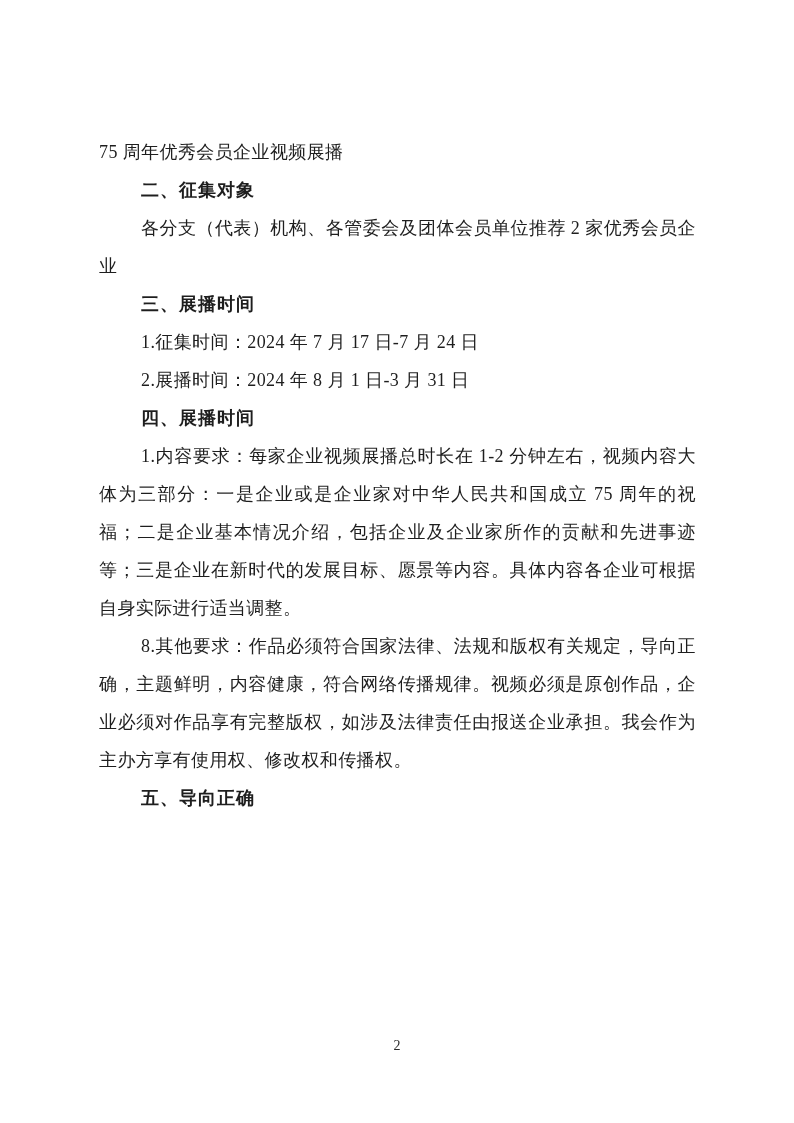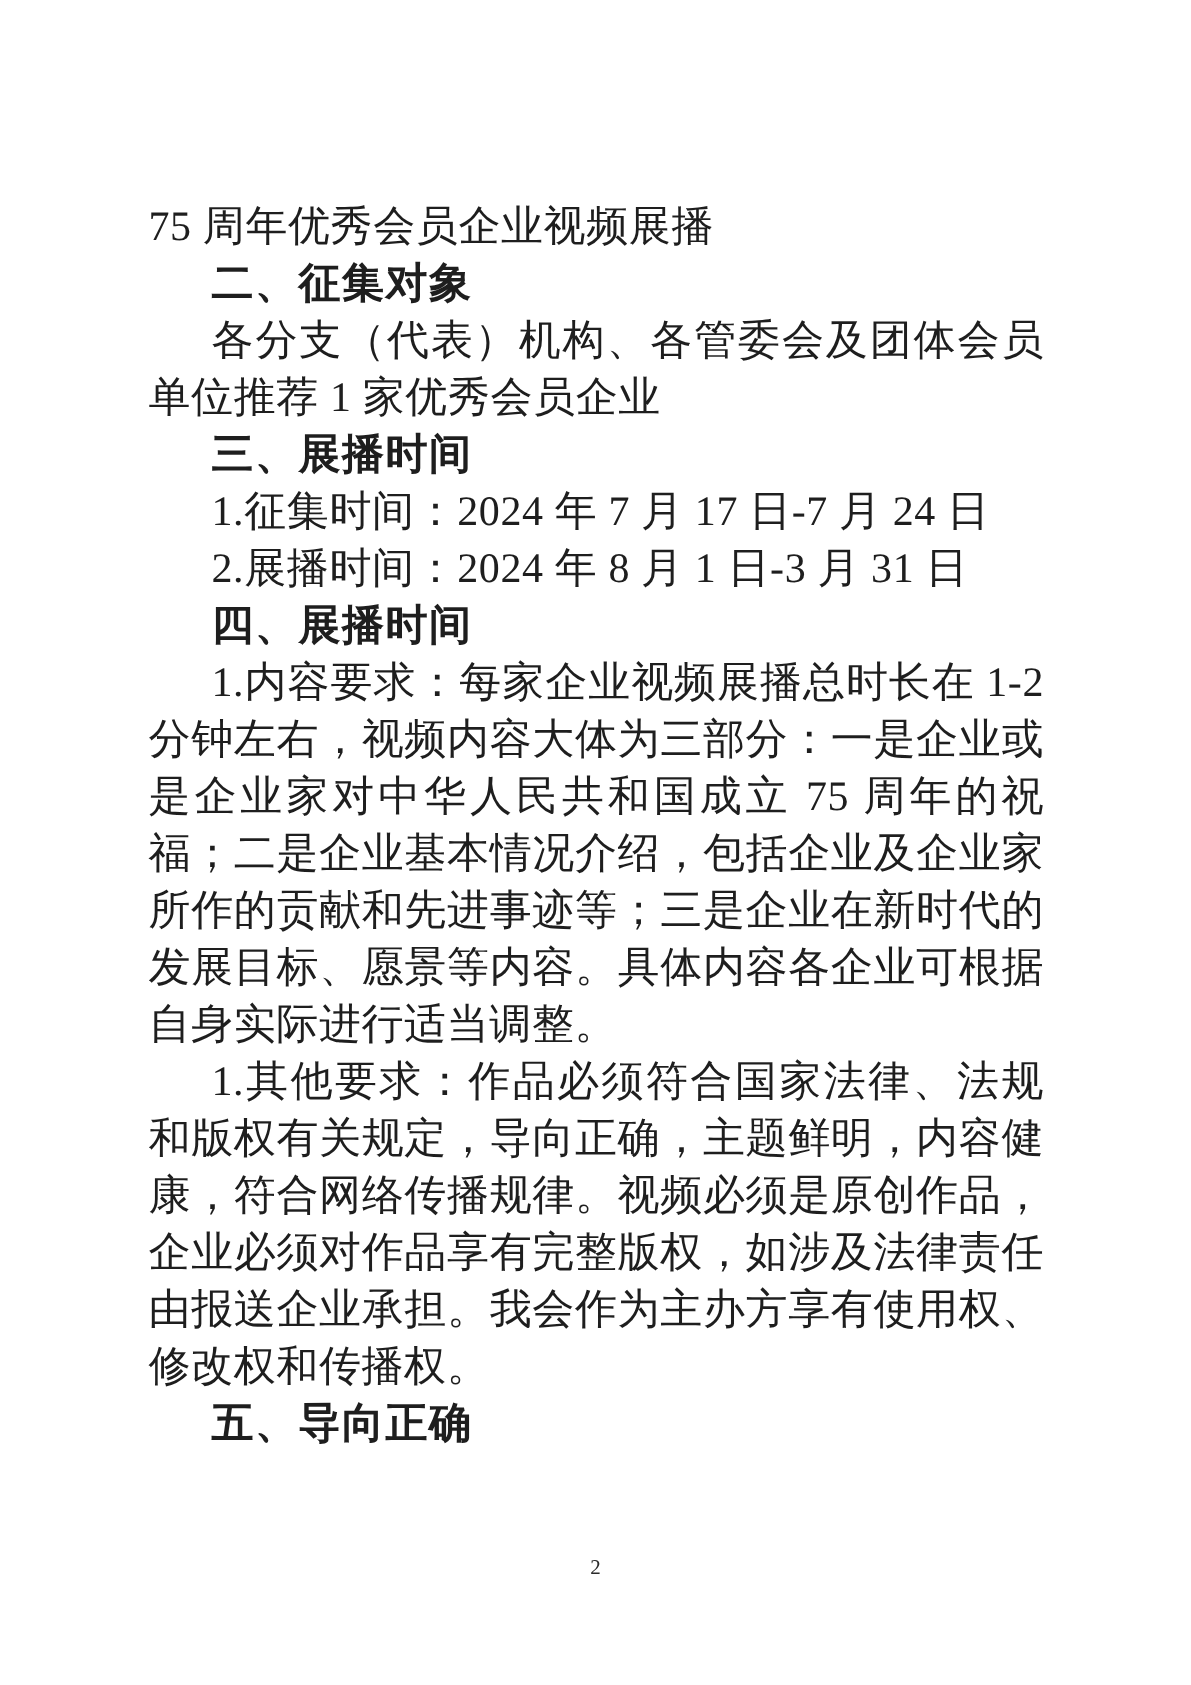--- a/index.html
+++ b/index.html
@@ -25,7 +25,7 @@
   }
   p.para {
     margin: 0;
-    font-size: 28px;
+    font-size: 18px;
     line-height: 38px;
     letter-spacing: 0.4px;
     text-align: justify;

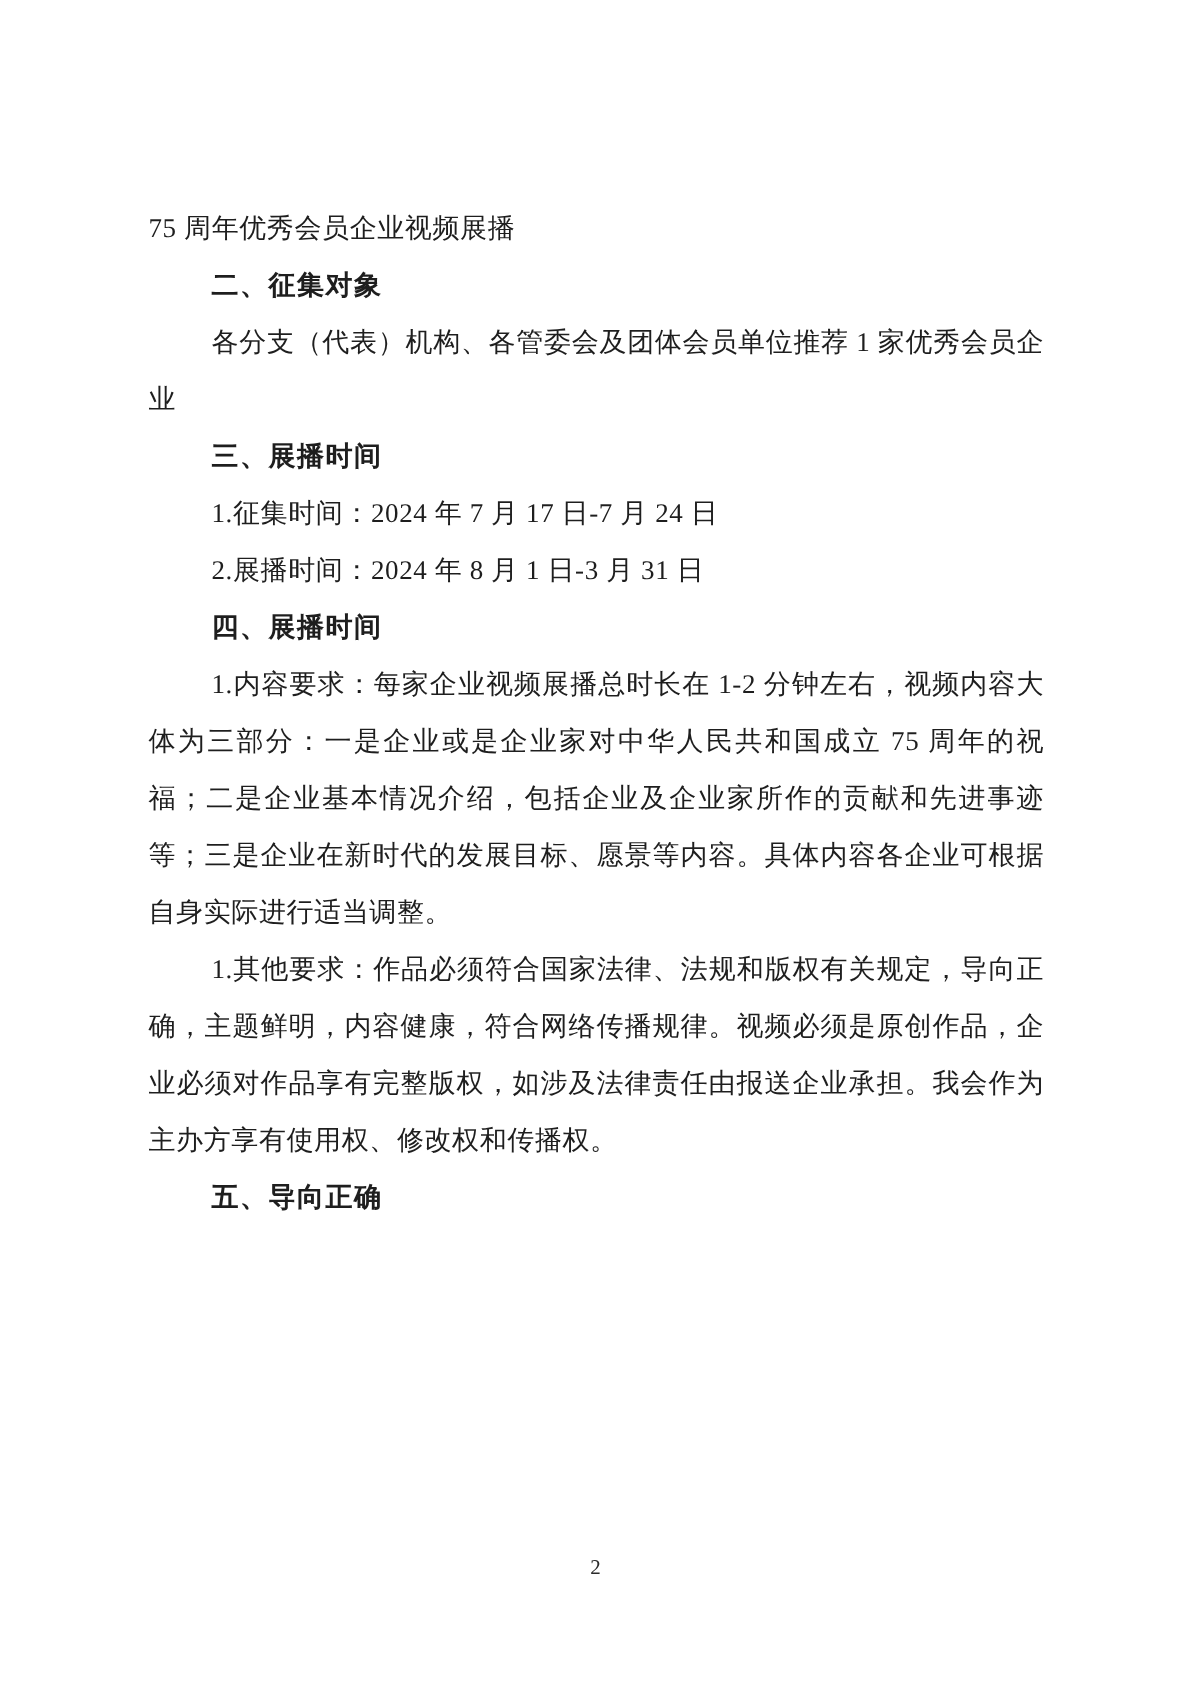--- a/index.html
+++ b/index.html
@@ -63,7 +63,7 @@
 
   <p class="para">75 周年优秀会员企业视频展播</p>
       <p class="para heading indent">二、征集对象</p>
-      <p class="para indent">各分支（代表）机构、各管委会及团体会员单位推荐 1 家优秀会员企业</p>
+      <p class="para indent">各分支（代表）机构、各管委会及团体会员单位推荐 2 家优秀会员企业</p>
       <p class="para heading indent">三、展播时间</p>
       <p class="para indent">1.征集时间：2024 年 7 月 17 日-7 月 24 日</p>
       <p class="para indent">2.展播时间：2024 年 8 月 1 日-3 月 31 日</p>

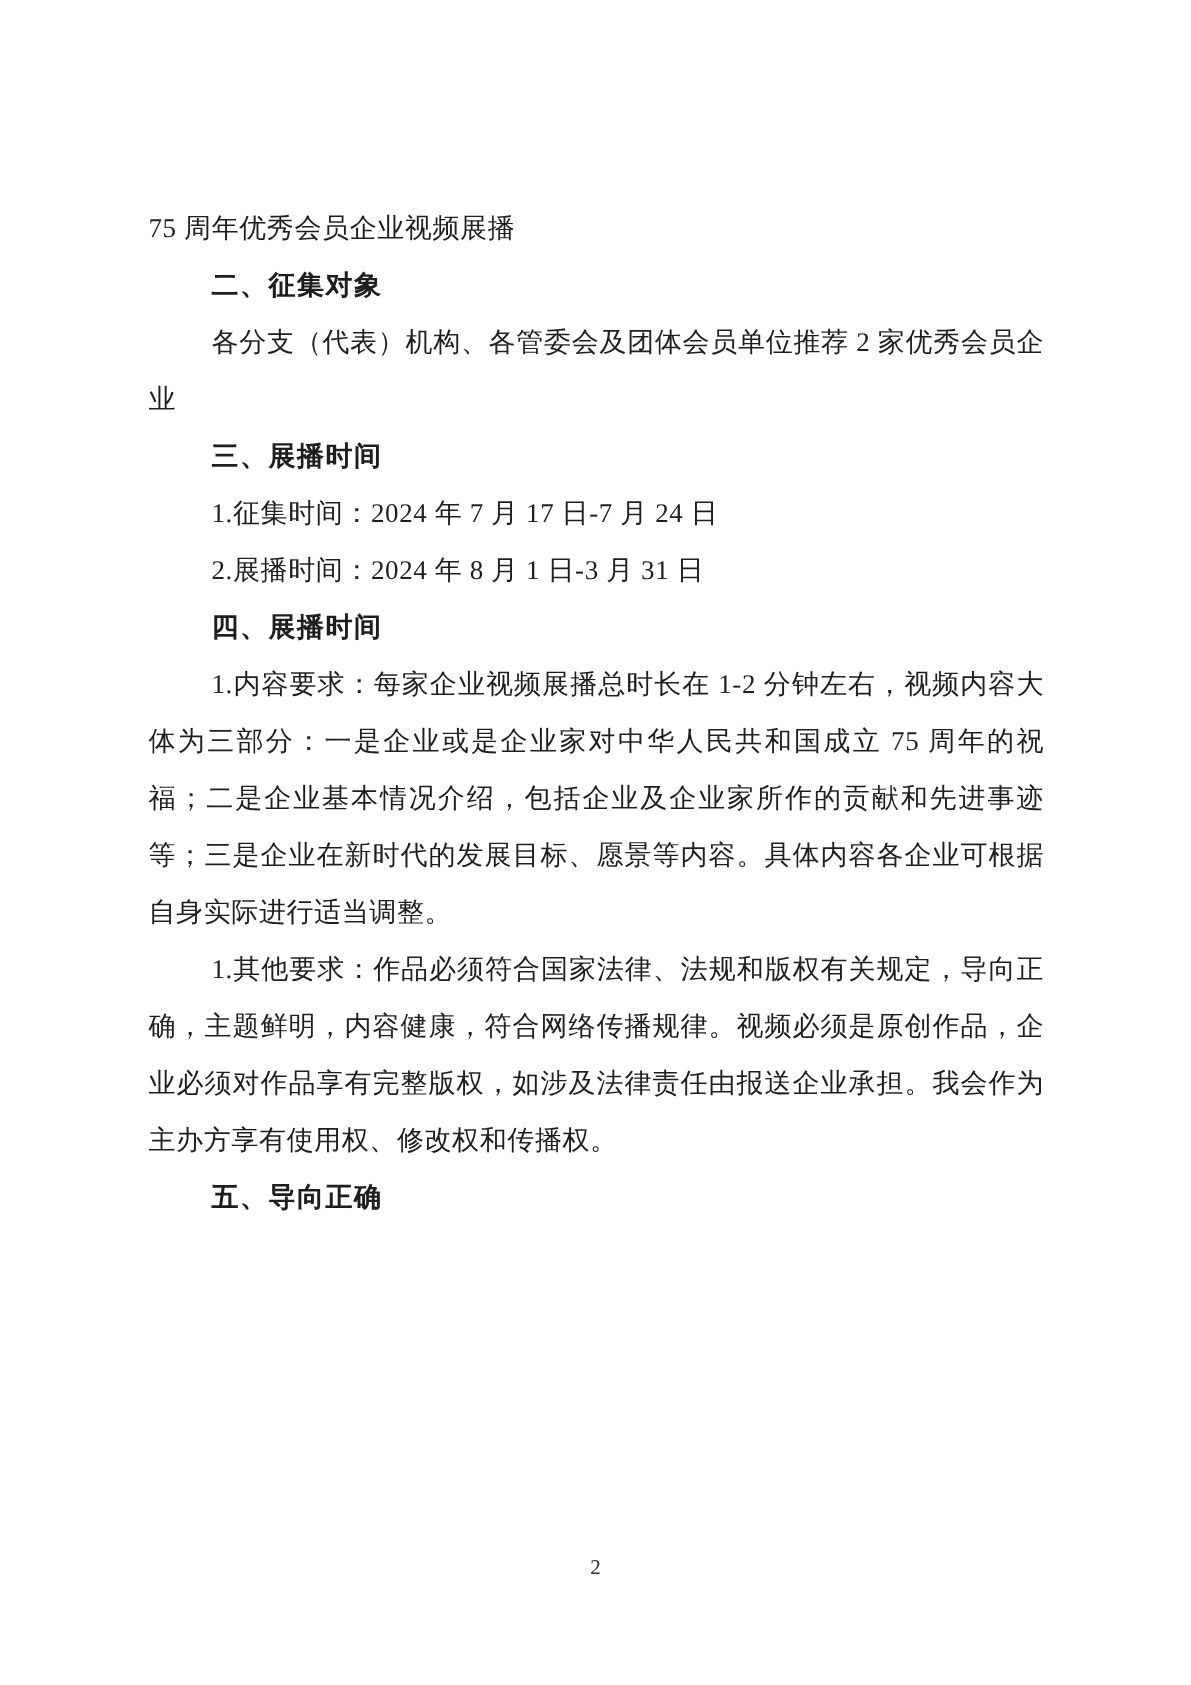--- a/index.html
+++ b/index.html
@@ -69,7 +69,7 @@
       <p class="para indent">2.展播时间：2024 年 8 月 1 日-3 月 31 日</p>
       <p class="para heading indent">四、展播时间</p>
       <p class="para indent">1.内容要求：每家企业视频展播总时长在 1-2 分钟左右，视频内容大体为三部分：一是企业或是企业家对中华人民共和国成立 75 周年的祝福；二是企业基本情况介绍，包括企业及企业家所作的贡献和先进事迹等；三是企业在新时代的发展目标、愿景等内容。具体内容各企业可根据自身实际进行适当调整。</p>
-      <p class="para indent">1.其他要求：作品必须符合国家法律、法规和版权有关规定，导向正确，主题鲜明，内容健康，符合网络传播规律。视频必须是原创作品，企业必须对作品享有完整版权，如涉及法律责任由报送企业承担。我会作为主办方享有使用权、修改权和传播权。</p>
+      <p class="para indent">8.其他要求：作品必须符合国家法律、法规和版权有关规定，导向正确，主题鲜明，内容健康，符合网络传播规律。视频必须是原创作品，企业必须对作品享有完整版权，如涉及法律责任由报送企业承担。我会作为主办方享有使用权、修改权和传播权。</p>
       <p class="para heading indent">五、导向正确</p>
     </div>
   <div class="footer">

